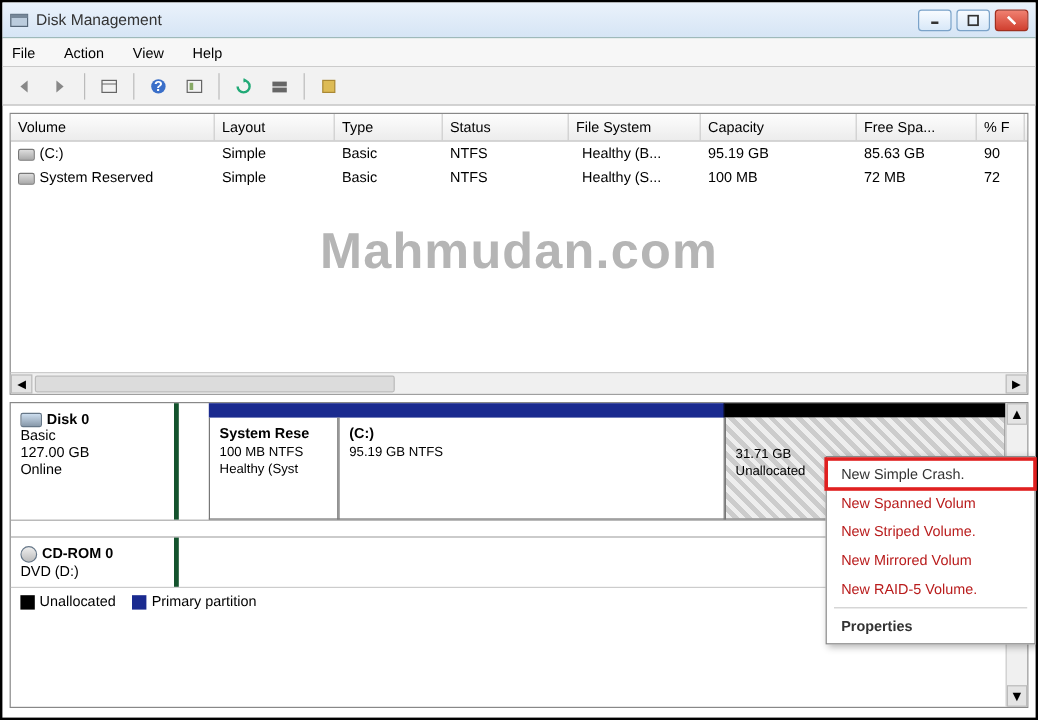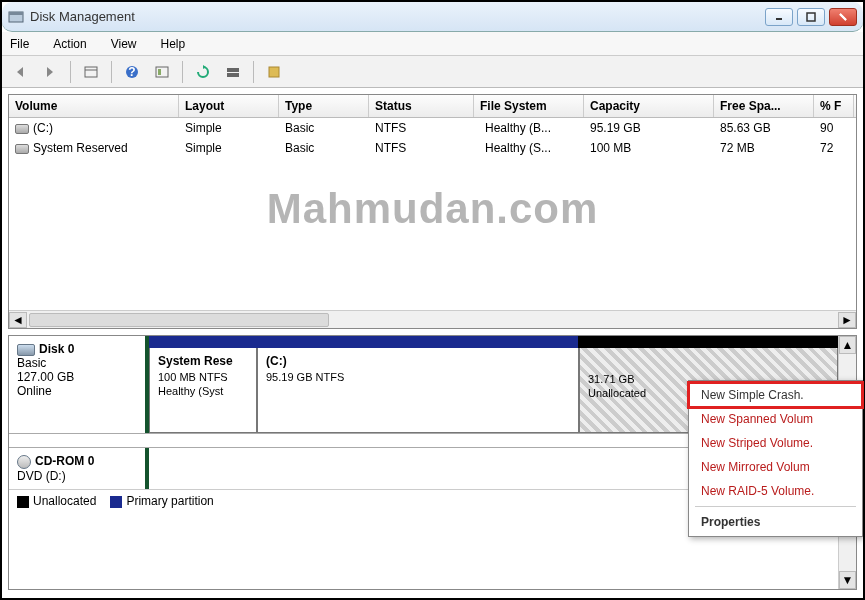--- a/index.html
+++ b/index.html
@@ -5,7 +5,7 @@
 * { box-sizing: border-box; margin: 0; padding: 0; font-family: 'Segoe UI', Tahoma, sans-serif; font-size: 12px; }
 body { background: #fff; width: 865px; height: 600px; overflow: hidden; border: 2px solid #000; }
 
-.titlebar { height: 30px; background: linear-gradient(#eaf2fb, #d6e5f5); display: flex; align-items: center; padding: 0 6px; border-bottom: 1px solid #8aa; border-radius: 10px; }
+.titlebar { height: 30px; background: linear-gradient(#eaf2fb, #d6e5f5); display: flex; align-items: center; padding: 0 6px; border-bottom: 1px solid #8aa; }
 .titlebar .app-icon { width: 16px; height: 16px; margin-right: 6px; display: inline-flex; }
 .titlebar .title { flex: 1; color: #333; font-size: 13px; }
 .titlebar .win-btns { display: flex; gap: 4px; }

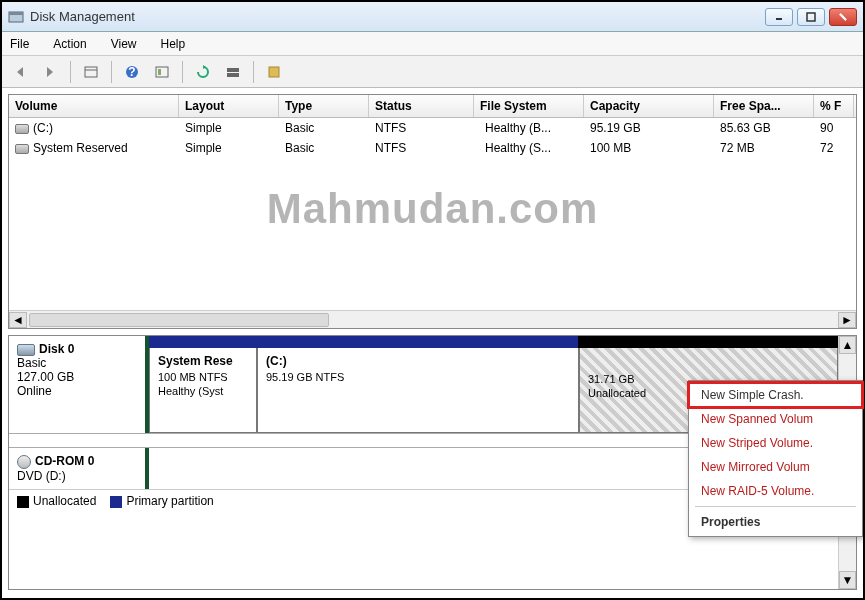--- a/index.html
+++ b/index.html
@@ -21,7 +21,7 @@
 
 .volume-table-wrap { border:1px solid #888; margin:6px; background:#fff; position:relative; height:235px; }
 .vt-head { display:flex; background:linear-gradient(#fdfdfd,#ececec); border-bottom:1px solid #bbb; }
-.vt-head .col { padding:4px 6px; border-right:1px solid #ccc; font-weight:bold; white-space:nowrap; overflow:hidden; }
+.vt-head .col { padding:4px 6px; border-right:1px solid #ccc; font-weight:normal; white-space:nowrap; overflow:hidden; }
 .vt-body .row { display:flex; }
 .vt-body .row .col { padding:3px 6px; white-space:nowrap; overflow:hidden; }
 .col.c0{width:170px}.col.c1{width:100px}.col.c2{width:90px}.col.c3{width:110px}.col.c4{width:105px}.col.c5{width:130px}.col.c6{width:100px}.col.c7{width:40px}

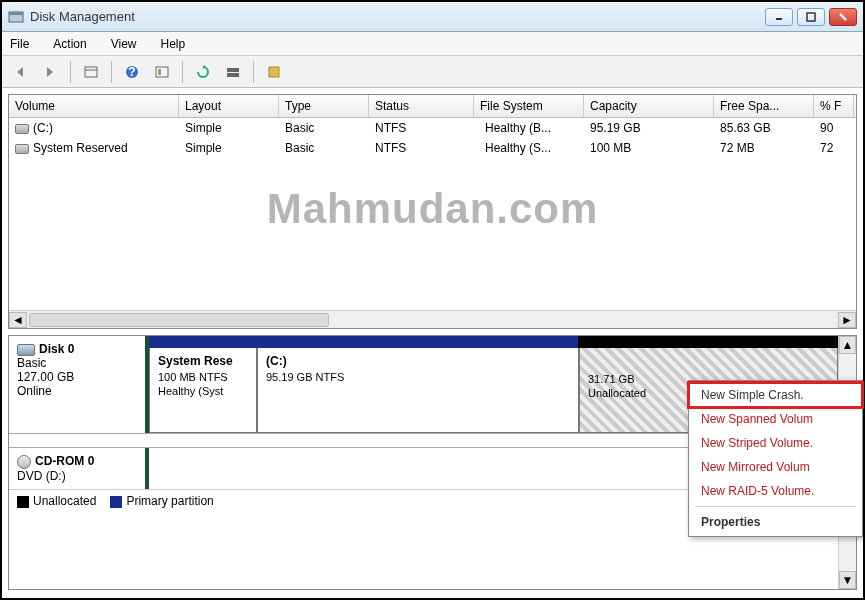--- a/index.html
+++ b/index.html
@@ -39,7 +39,7 @@
 .disk-label { width:140px; padding:6px 8px; border-right:4px solid #14532d; }
 .disk-label .dname { font-weight:bold; }
 .disk-icon { width:18px; height:12px; display:inline-block; background:linear-gradient(#cde,#89a); border:1px solid #678; border-radius:2px; margin-right:4px; vertical-align:middle;}
-.disk-parts { flex:1; display:flex; flex-direction:column; }
+.disk-parts { flex:1; display:flex; flex-direction:column;padding-left:25px; }
 .part-top { height:12px; display:flex; }
 .part-top .seg1{background:#1a2a8f; flex:0 0 430px; border-right:1px solid #000;}
 .part-top .seg2{background:#000; flex:1;}

